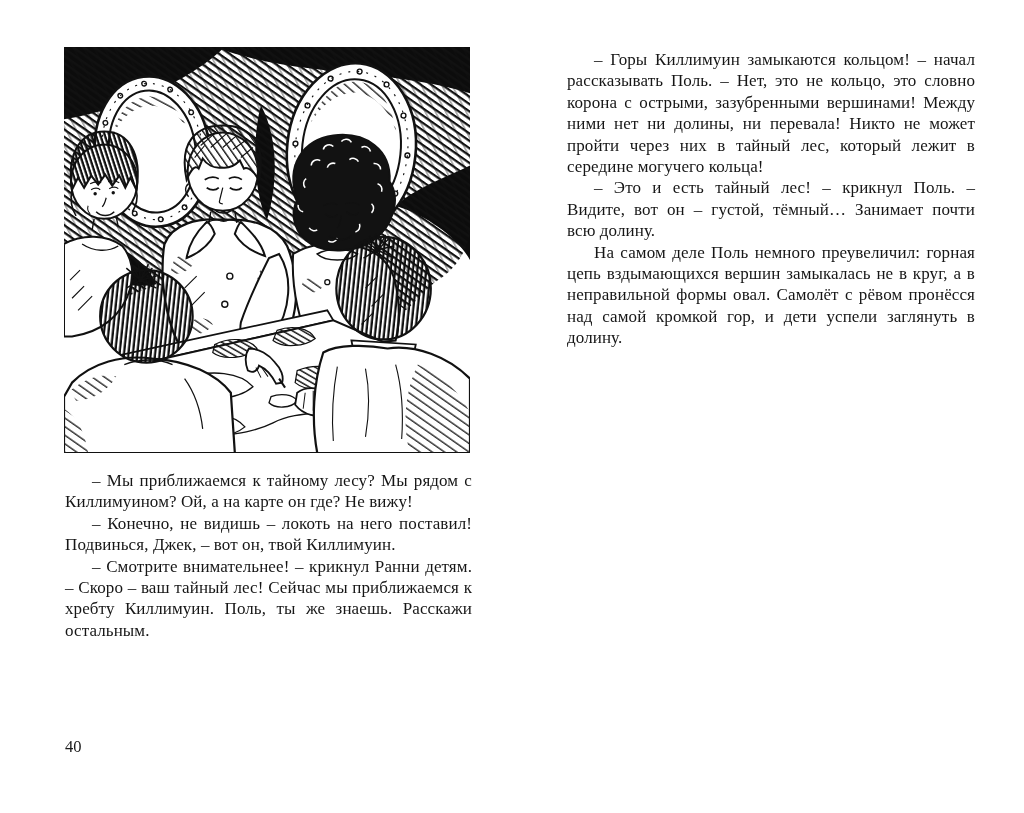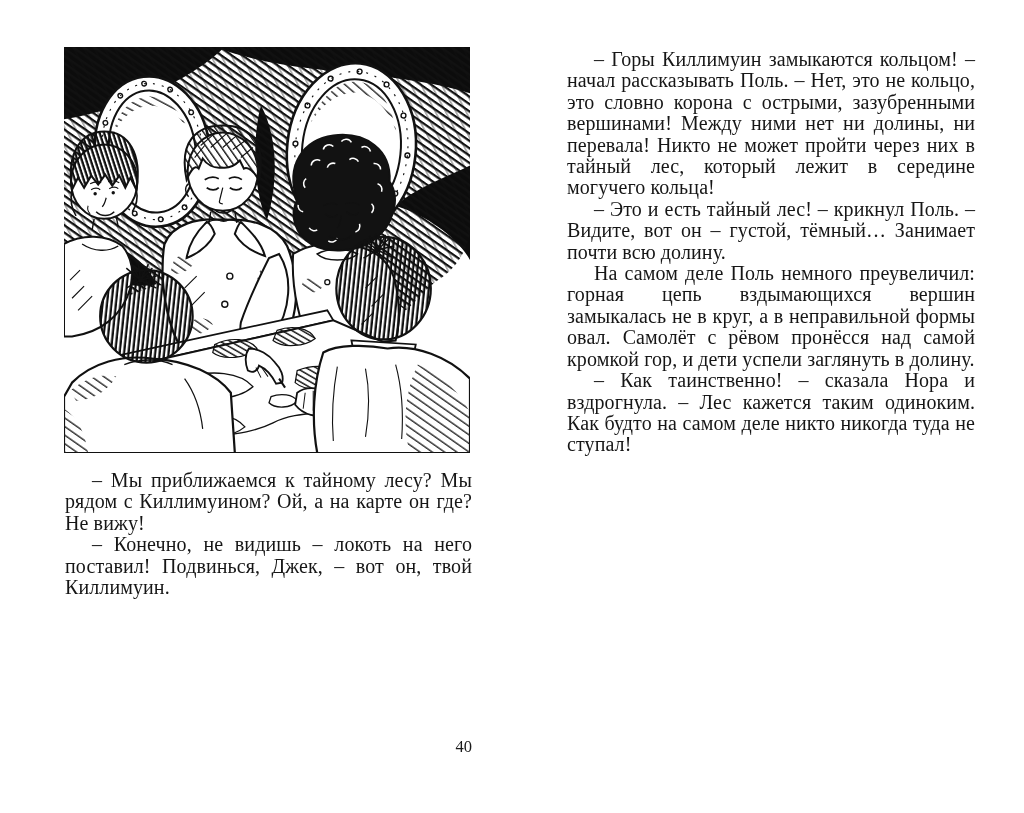--- a/index.html
+++ b/index.html
@@ -12,7 +12,7 @@
   .illustration svg { display:block; width:100%; height:100%; }
 
   .text-col p {
-    font-size:20px;
+    font-size:17px;
     line-height:21.4px;
     text-align:justify;
     text-indent:27px;

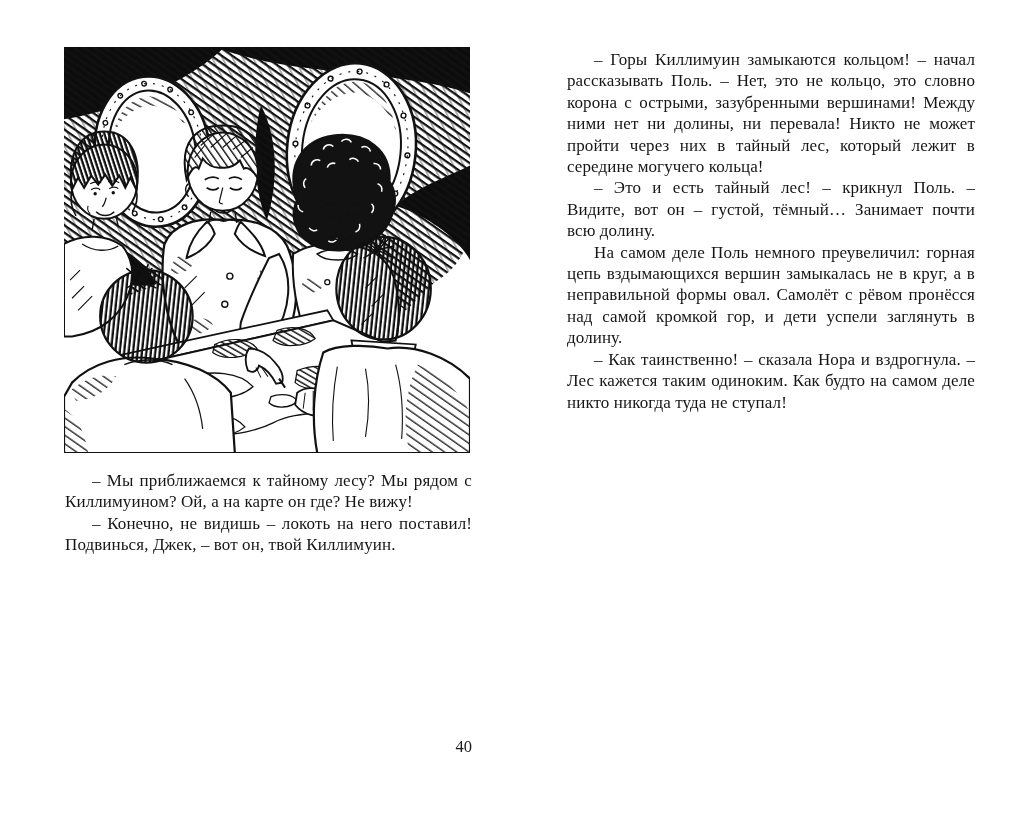--- a/index.html
+++ b/index.html
@@ -242,7 +242,6 @@
     <p>– Горы Киллимуин замыкаются кольцом! – начал рассказывать Поль. – Нет, это не кольцо, это словно корона с острыми, зазубренными вершинами! Между ними нет ни долины, ни перевала! Никто не может пройти через них в тайный лес, который лежит в середине могучего кольца!</p>
     <p>– Это и есть тайный лес! – крикнул Поль. – Видите, вот он – густой, тёмный… Занимает почти всю долину.</p>
     <p>На самом деле Поль немного преувеличил: горная цепь вздымающихся вершин замыкалась не в круг, а в неправильной формы овал. Самолёт с рёвом пронёсся над самой кромкой гор, и дети успели заглянуть в долину.</p>
-    <p>– Как таинственно! – сказала Нора и вздрогнула. – Лес кажется таким одиноким. Как будто на самом деле никто никогда туда не ступал!</p>
   </div>
 
 </div>

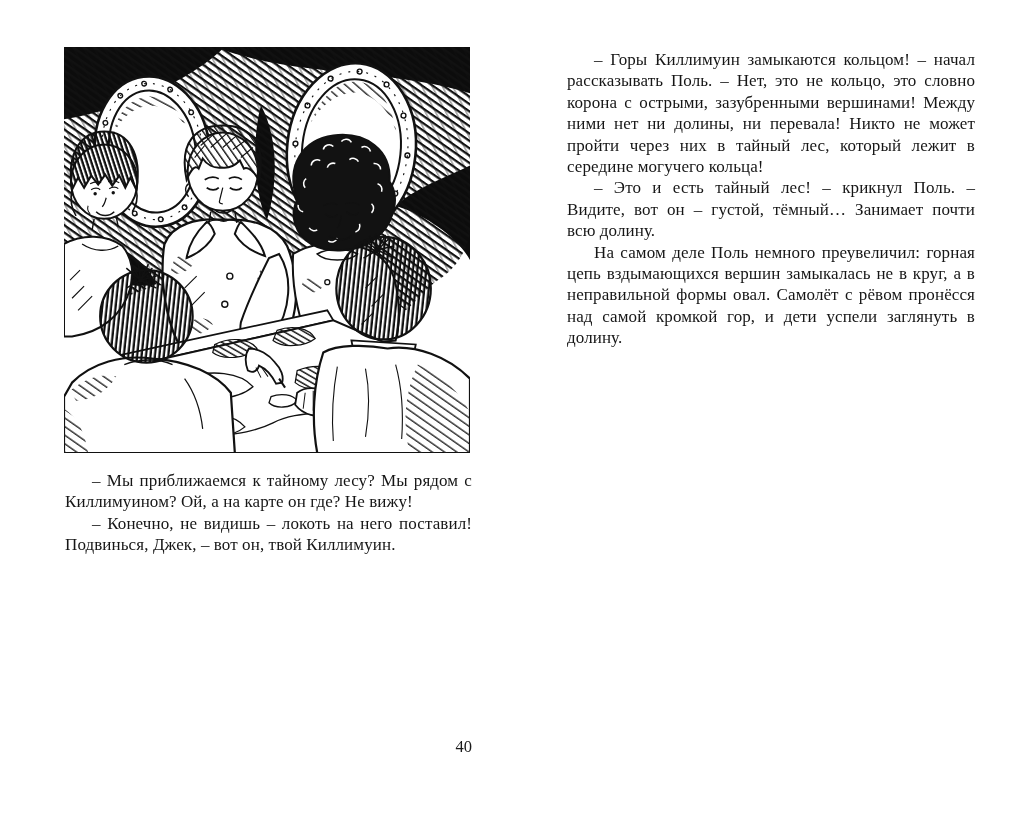--- a/index.html
+++ b/index.html
@@ -234,6 +234,7 @@
   <div class="text-col left-text">
     <p>– Мы приближаемся к тайному лесу? Мы рядом с Киллимуином? Ой, а на карте он где? Не вижу!</p>
     <p>– Конечно, не видишь – локоть на него поставил! Подвинься, Джек, – вот он, твой Киллимуин.</p>
+    <p>– Смотрите внимательнее! – крикнул Ранни детям. – Скоро – ваш тайный лес! Сейчас мы приближаемся к хребту Киллимуин. Поль, ты же знаешь. Расскажи остальным.</p>
   </div>
 
   <div class="page-number">40</div>

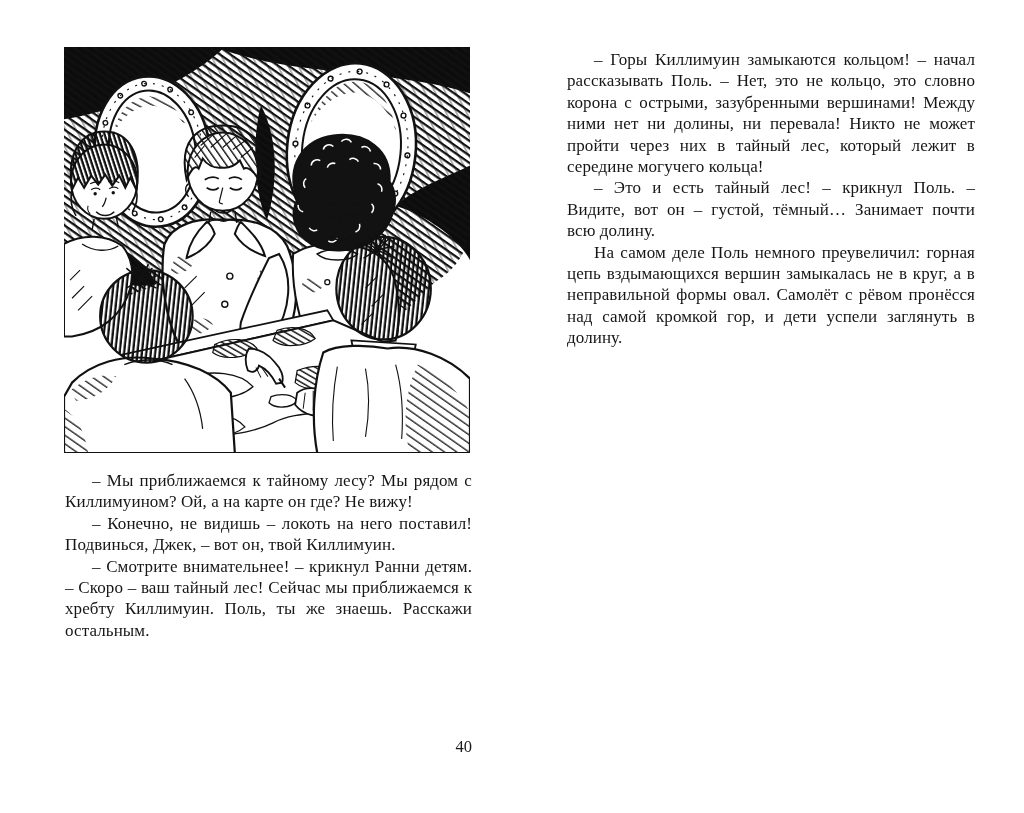--- a/index.html
+++ b/index.html
@@ -24,7 +24,7 @@
 
   .page-number {
     position:absolute; left:65px; top:737px; width:407px;
-    text-align:right; font-size:16.5px; color:#1a1a1a;
+    text-align:left; font-size:16.5px; color:#1a1a1a;
   }
 </style>
 </head>

